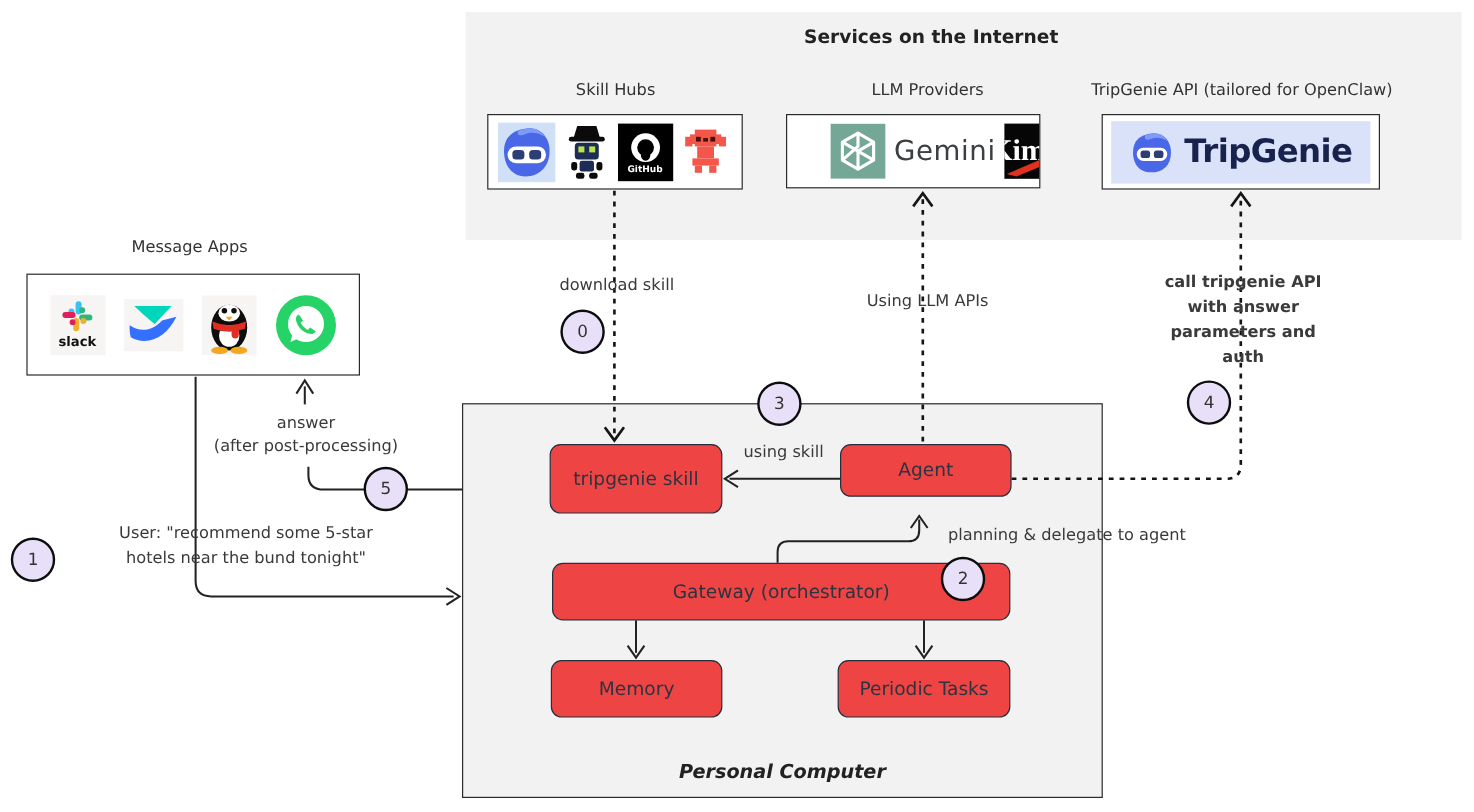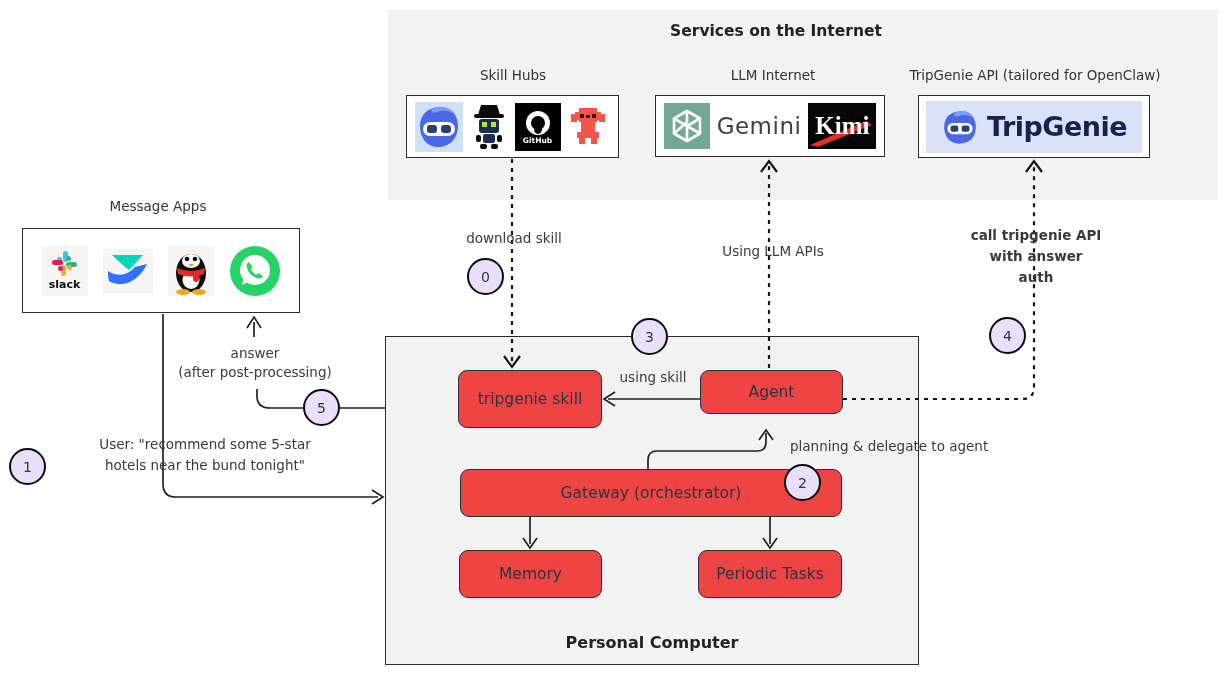--- a/index.html
+++ b/index.html
@@ -42,7 +42,7 @@
   <div class="area-title" style="left:388px;top:22px;width:776px;">Services on the Internet</div>
 
   <div class="grp-label" style="left:443px;top:67px;width:140px;">Skill Hubs</div>
-  <div class="grp-label" style="left:698px;top:67px;width:150px;">LLM Internet</div>
+  <div class="grp-label" style="left:698px;top:67px;width:150px;">LLM Providers</div>
   <div class="grp-label" style="left:885px;top:67px;width:300px;">TripGenie API (tailored for OpenClaw)</div>
 
   <div class="lbox" style="left:406px;top:95px;width:213px;height:63px;">

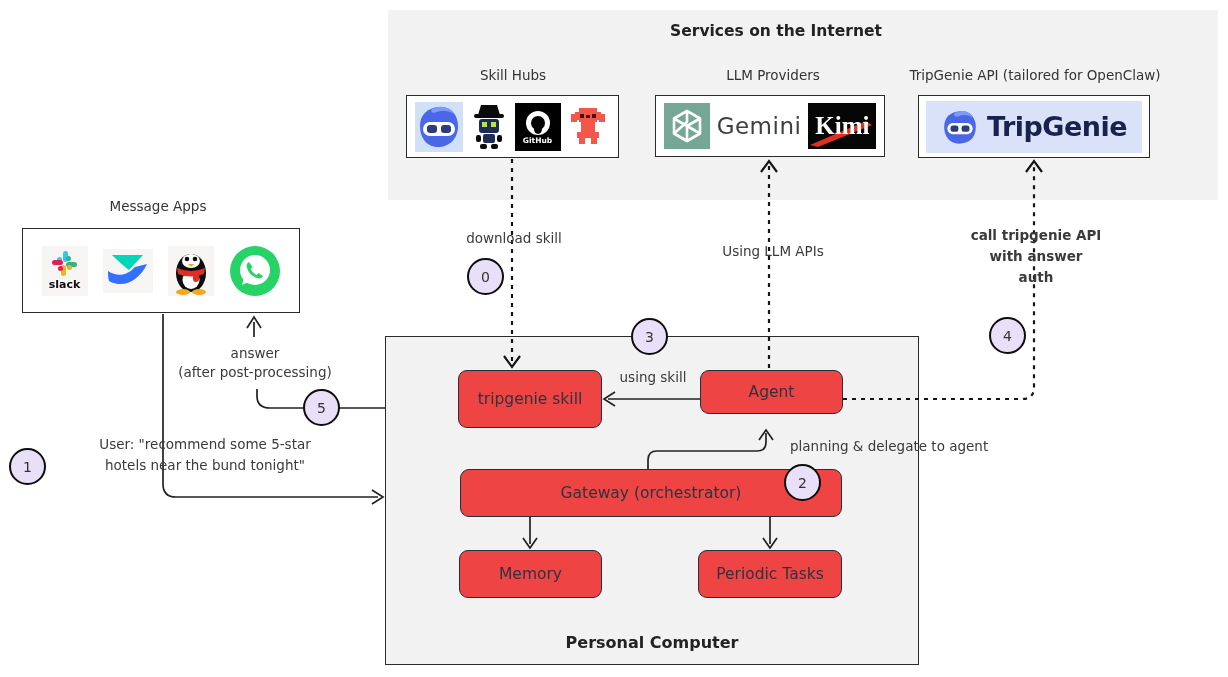--- a/index.html
+++ b/index.html
@@ -99,7 +99,7 @@
     </span>
   </div>
 
-  <div class="lbox" style="left:655px;top:95px;width:230px;height:62px;gap:7px;">
+  <div class="lbox" style="left:655px;top:95px;width:212px;height:62px;gap:7px;padding-left:36px;">
     <span class="icon">
       <svg width="46" height="46" viewBox="0 0 46 46">
         <rect x="0" y="0" width="46" height="46" fill="#74a796"></rect>

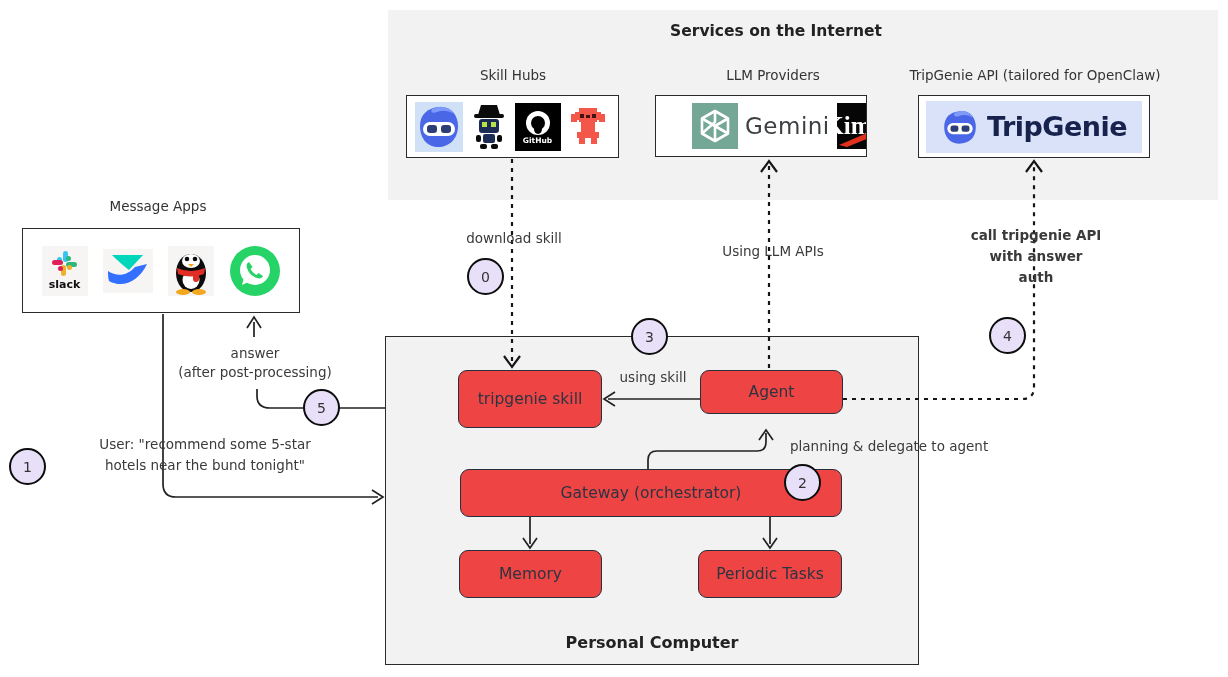--- a/index.html
+++ b/index.html
@@ -225,6 +225,7 @@
   <div class="lbl" style="left:955px;top:225px;width:162px;font-weight:bold;">
     <div>call tripgenie API</div>
     <div>with answer</div>
+    <div>parameters and</div>
     <div>auth</div>
   </div>
   <div class="lbl" style="left:600px;top:367px;width:106px;">using skill</div>

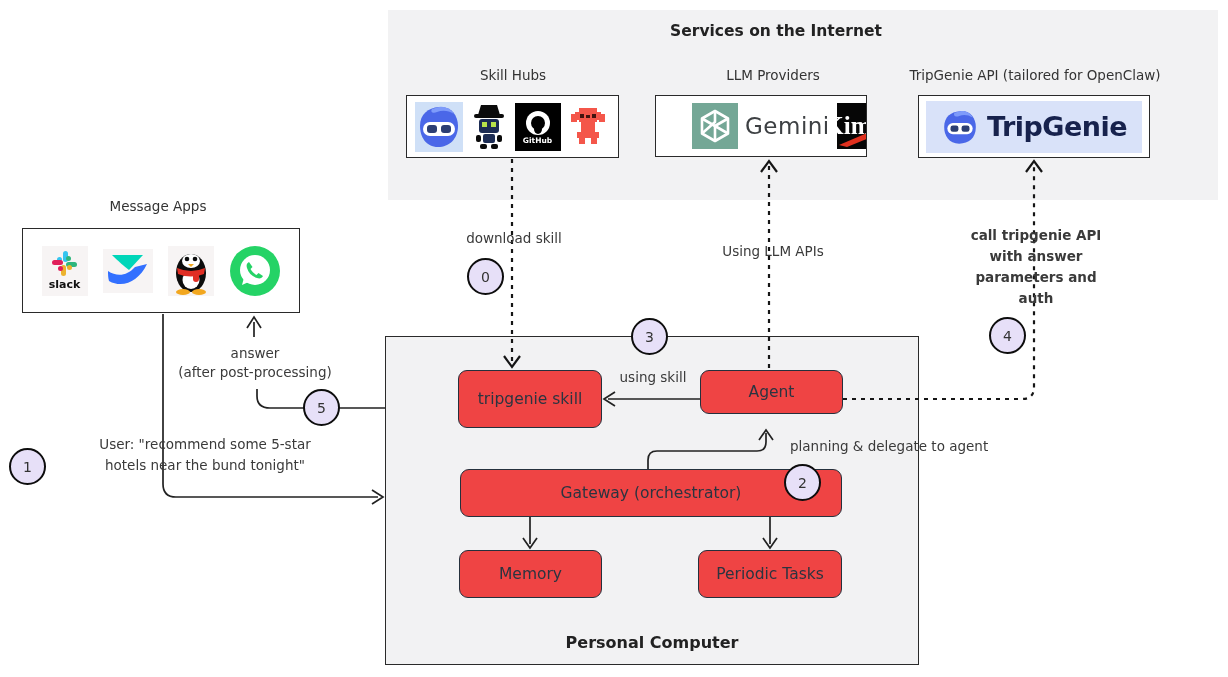--- a/index.html
+++ b/index.html
@@ -183,7 +183,7 @@
   </div>
 
   <div class="pcbox" style="left:385px;top:336px;width:534px;height:329px;">
-    <div class="pc-title" style="bottom:12px;">Personal Computer</div>
+    <div class="pc-title" style="bottom:12px;font-style:italic;">Personal Computer</div>
   </div>
 
   <div class="node" style="left:458px;top:370px;width:144px;height:58px;">tripgenie skill</div>

